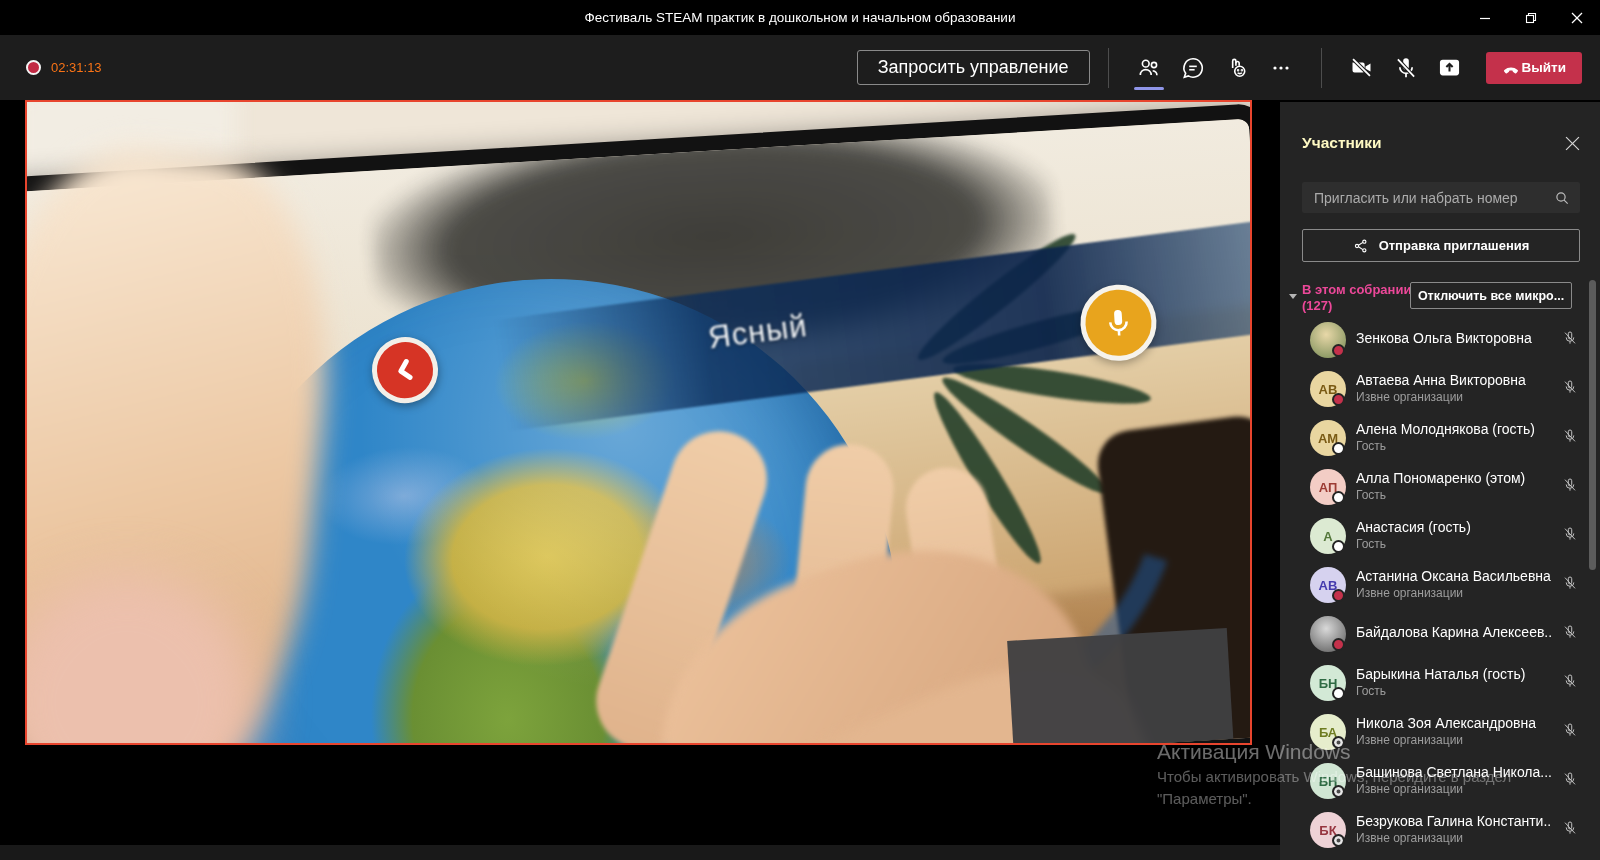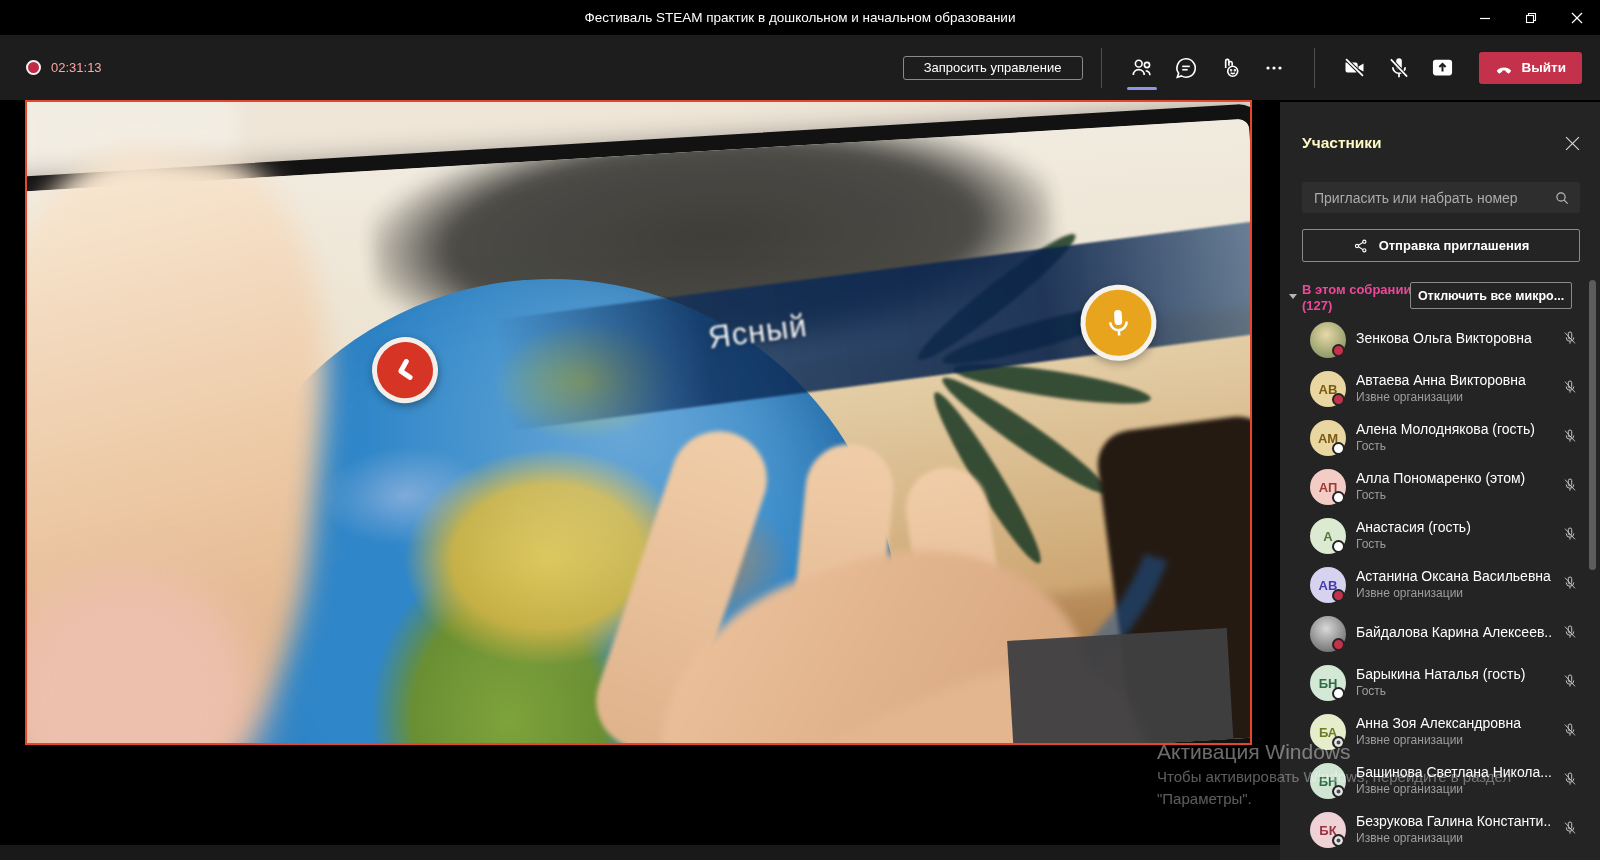--- a/index.html
+++ b/index.html
@@ -16,7 +16,7 @@
   .toolbar{position:absolute;left:0;top:35px;width:1600px;height:65px;background:#1d1d1d;}
   .rec{position:absolute;left:26px;top:0;height:65px;display:flex;align-items:center;gap:10px;}
   .rec-ico{width:15px;height:15px;border-radius:50%;border:2px solid #f5f5f5;background:#c22a44;}
-  .rec-time{font-size:13px;color:#fca5a5;text-align:center;}
+  .rec-time{font-size:13px;color:#f97316;text-align:center;}
   .tb-right{position:absolute;right:18px;top:0;height:65px;display:flex;align-items:center;}
   .btn-ghost{height:24px;padding:0 20px;border:1px solid #8a8a8a;border-radius:3px;background:transparent;color:#fff;font-size:13px;display:flex;align-items:center;text-align:right;}
   .tb-div{width:1px;height:40px;background:#4d4d4d;margin:0 18px;}

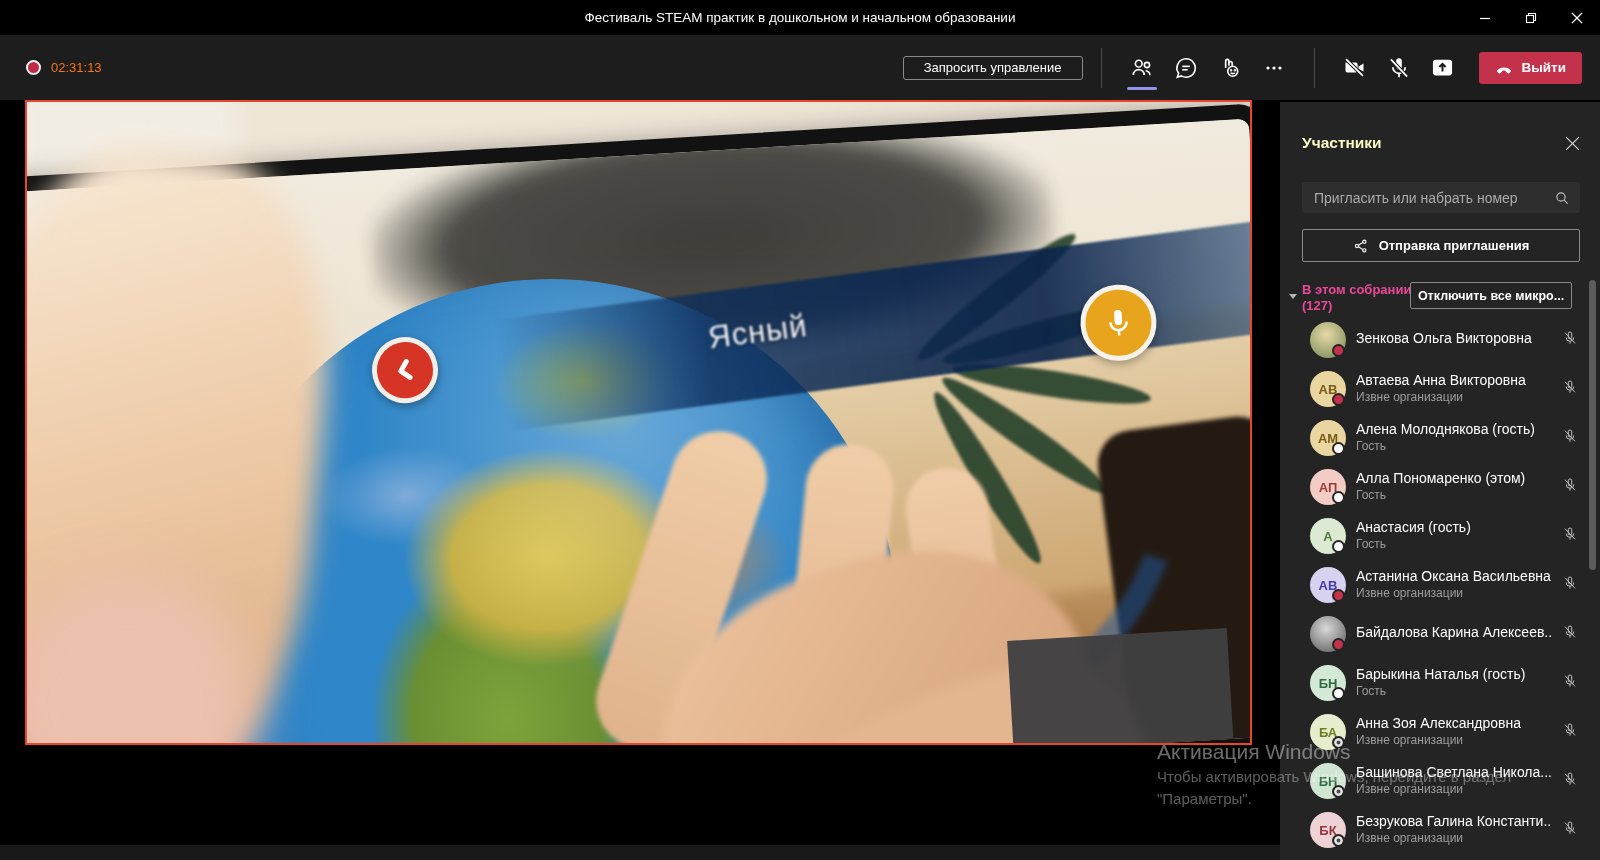--- a/index.html
+++ b/index.html
@@ -18,7 +18,7 @@
   .rec-ico{width:15px;height:15px;border-radius:50%;border:2px solid #f5f5f5;background:#c22a44;}
   .rec-time{font-size:13px;color:#f97316;text-align:center;}
   .tb-right{position:absolute;right:18px;top:0;height:65px;display:flex;align-items:center;}
-  .btn-ghost{height:24px;padding:0 20px;border:1px solid #8a8a8a;border-radius:3px;background:transparent;color:#fff;font-size:13px;display:flex;align-items:center;text-align:right;}
+  .btn-ghost{height:35px;padding:0 20px;border:1px solid #8a8a8a;border-radius:3px;background:transparent;color:#fff;font-size:18px;display:flex;align-items:center;text-align:right;}
   .tb-div{width:1px;height:40px;background:#4d4d4d;margin:0 18px;}
   .tb-ico{position:relative;width:44px;height:44px;display:flex;align-items:center;justify-content:center;}
   .active-underline{position:absolute;left:7px;bottom:0px;width:30px;height:3px;border-radius:2px;background:#8f95e8;}

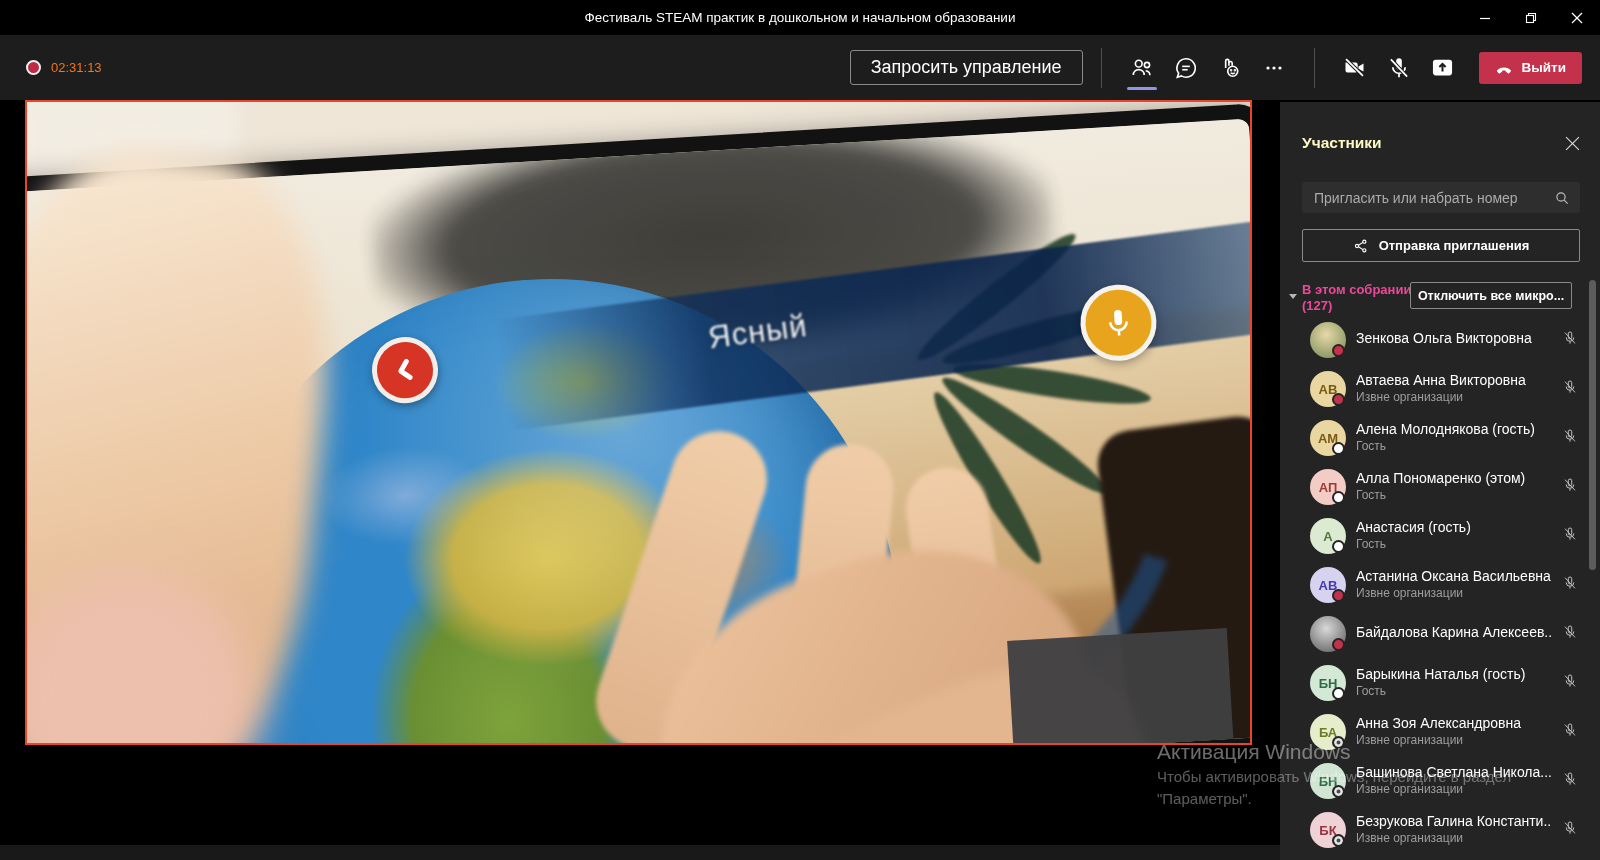--- a/index.html
+++ b/index.html
@@ -22,7 +22,7 @@
   .tb-div{width:1px;height:40px;background:#4d4d4d;margin:0 18px;}
   .tb-ico{position:relative;width:44px;height:44px;display:flex;align-items:center;justify-content:center;}
   .active-underline{position:absolute;left:7px;bottom:0px;width:30px;height:3px;border-radius:2px;background:#8f95e8;}
-  .btn-leave{height:32px;margin-left:14px;padding:0 16px;border-radius:3px;background:#c4314b;color:#fff;font-size:13.5px;font-weight:bold;display:flex;align-items:center;gap:9px;}
+  .btn-leave{height:32px;margin-left:14px;padding:0 16px;border-radius:3px;background:#c4314b;color:#fff;font-size:13.5px;font-weight:bold;display:flex;align-items:center;gap:2px;}
 
   
   .stage{position:absolute;left:0;top:100px;width:1280px;height:760px;background:#000;}

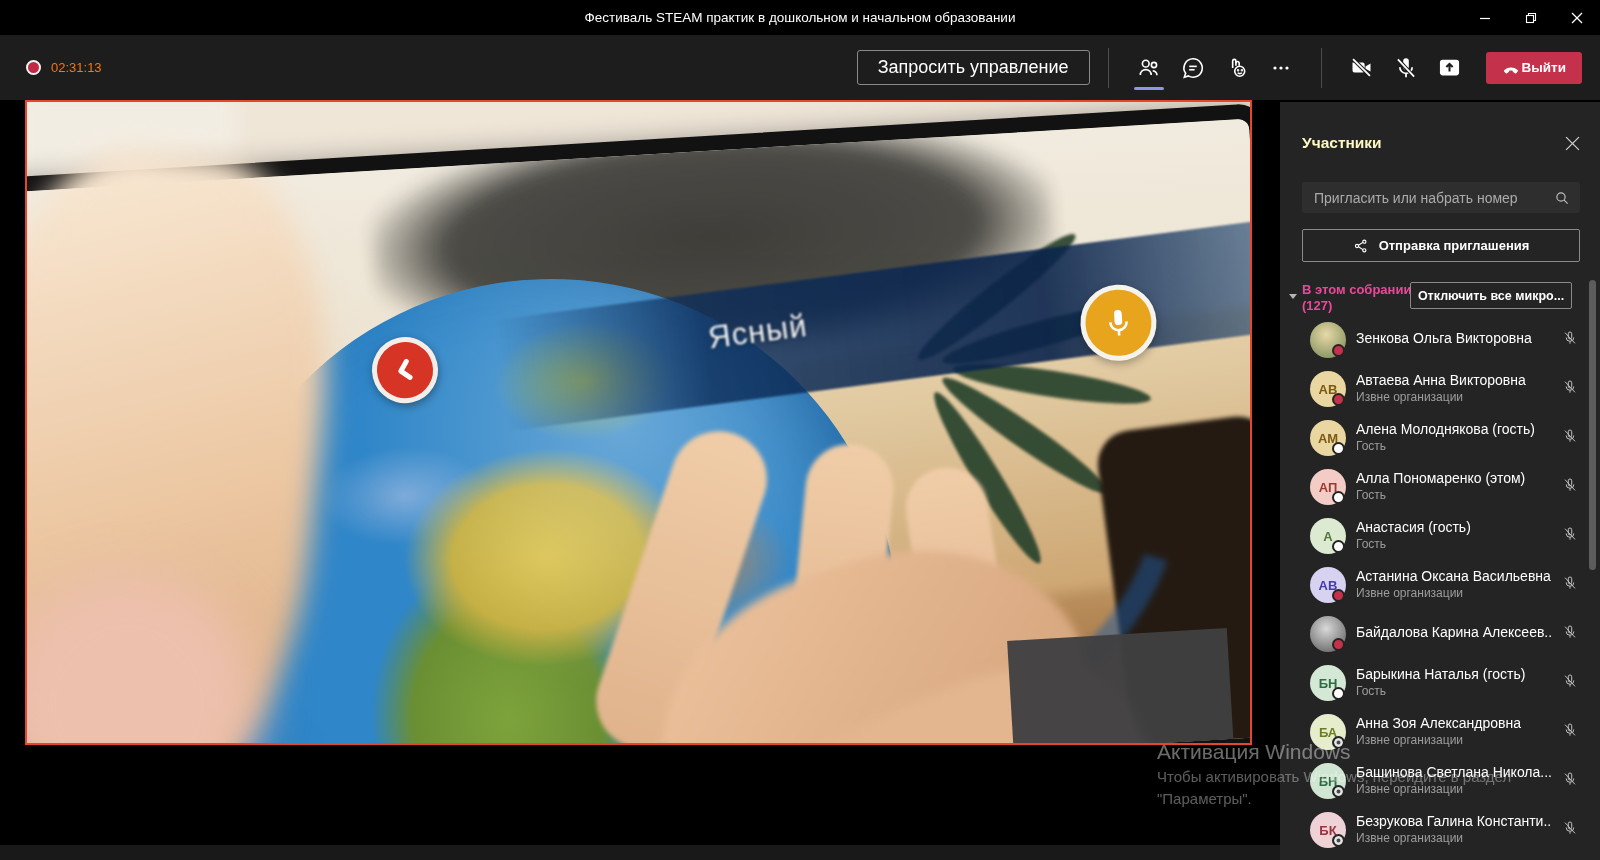--- a/index.html
+++ b/index.html
@@ -388,7 +388,7 @@
         <div class="p-row">
           <div class="avatar" style="background: rgb(230, 237, 204); color: rgb(110, 124, 33);">БА</div>
           <div class="badge away"></div>
-          <div class="p-name">Анна Зоя Александровна</div>
+          <div class="p-name">Никола Зоя Александровна</div>
           <div class="p-sub">Извне организации</div>
           <div class="p-mic"><svg width="16" height="16" viewBox="0 0 24 24">
               <rect x="9.4" y="3" width="5.2" height="10.4" rx="2.6" fill="none" stroke="#c3c3c3" stroke-width="1.5"></rect>

